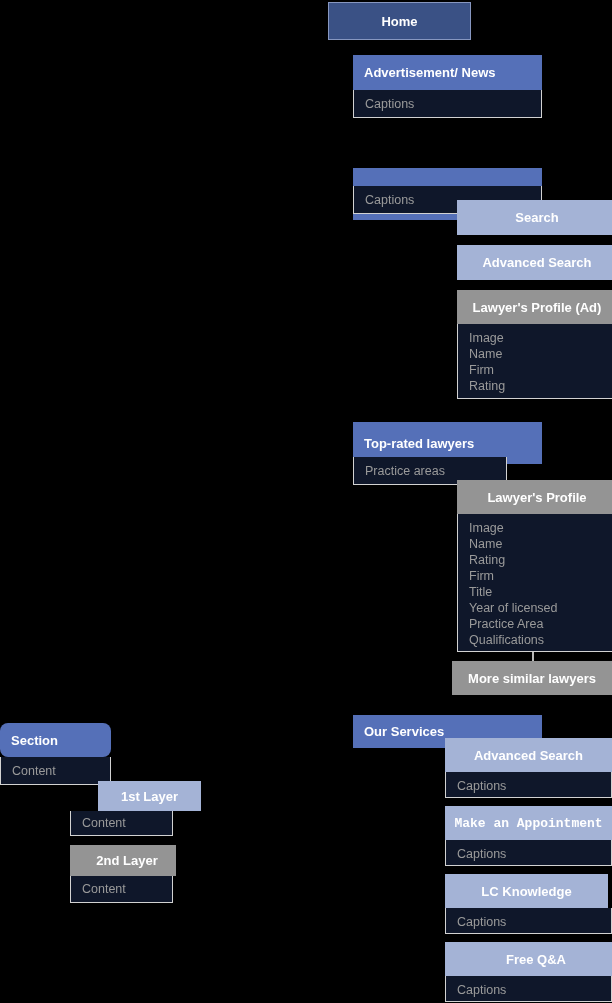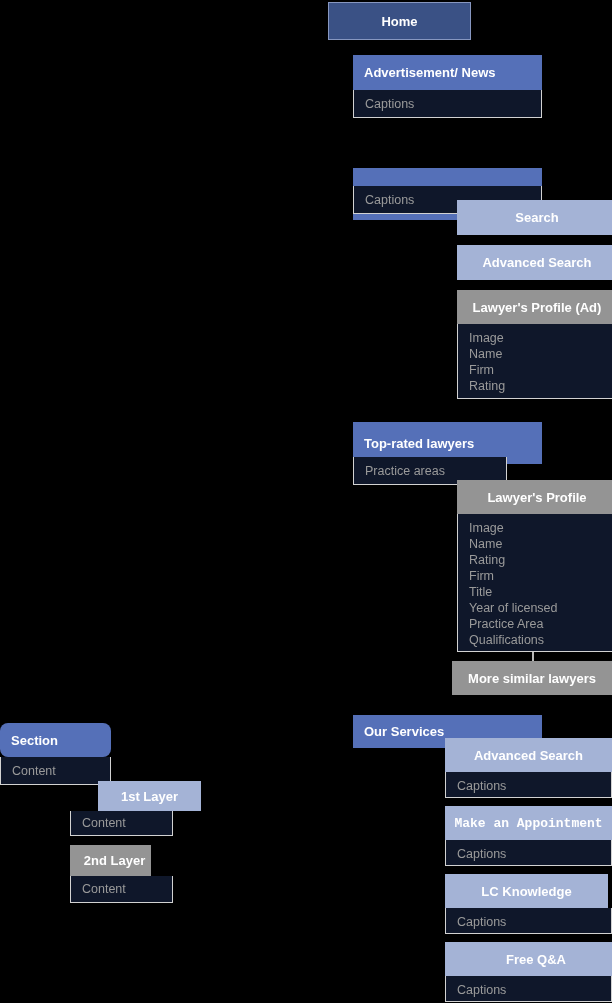--- a/index.html
+++ b/index.html
@@ -107,7 +107,7 @@
     <span class="ln">Content</span>
   </div>
 
-  <div class="hdr l2 center" style="left:70px;top:845px;width:81px;height:31px;padding-left:8px;">2nd Layer</div>
+  <div class="hdr l2 center" style="left:70px;top:845px;width:106px;height:31px;padding-left:8px;">2nd Layer</div>
   <div class="content" style="left:70px;top:876px;width:103px;height:27px;padding-top:5px;">
     <span class="ln">Content</span>
   </div>

